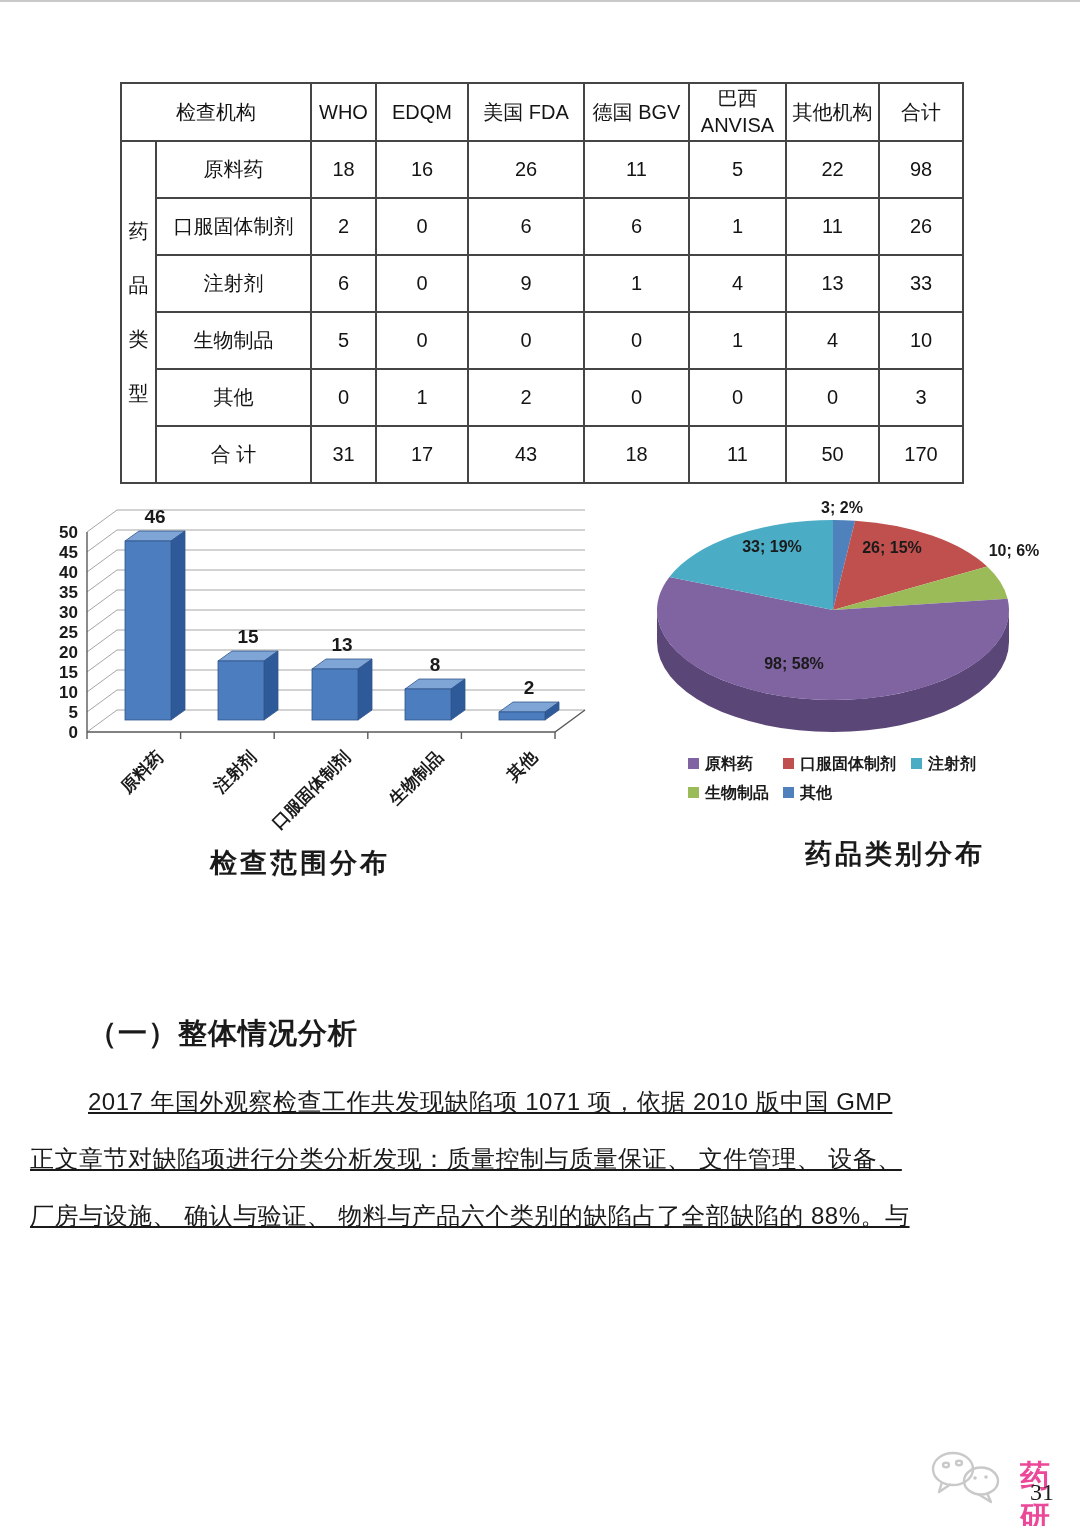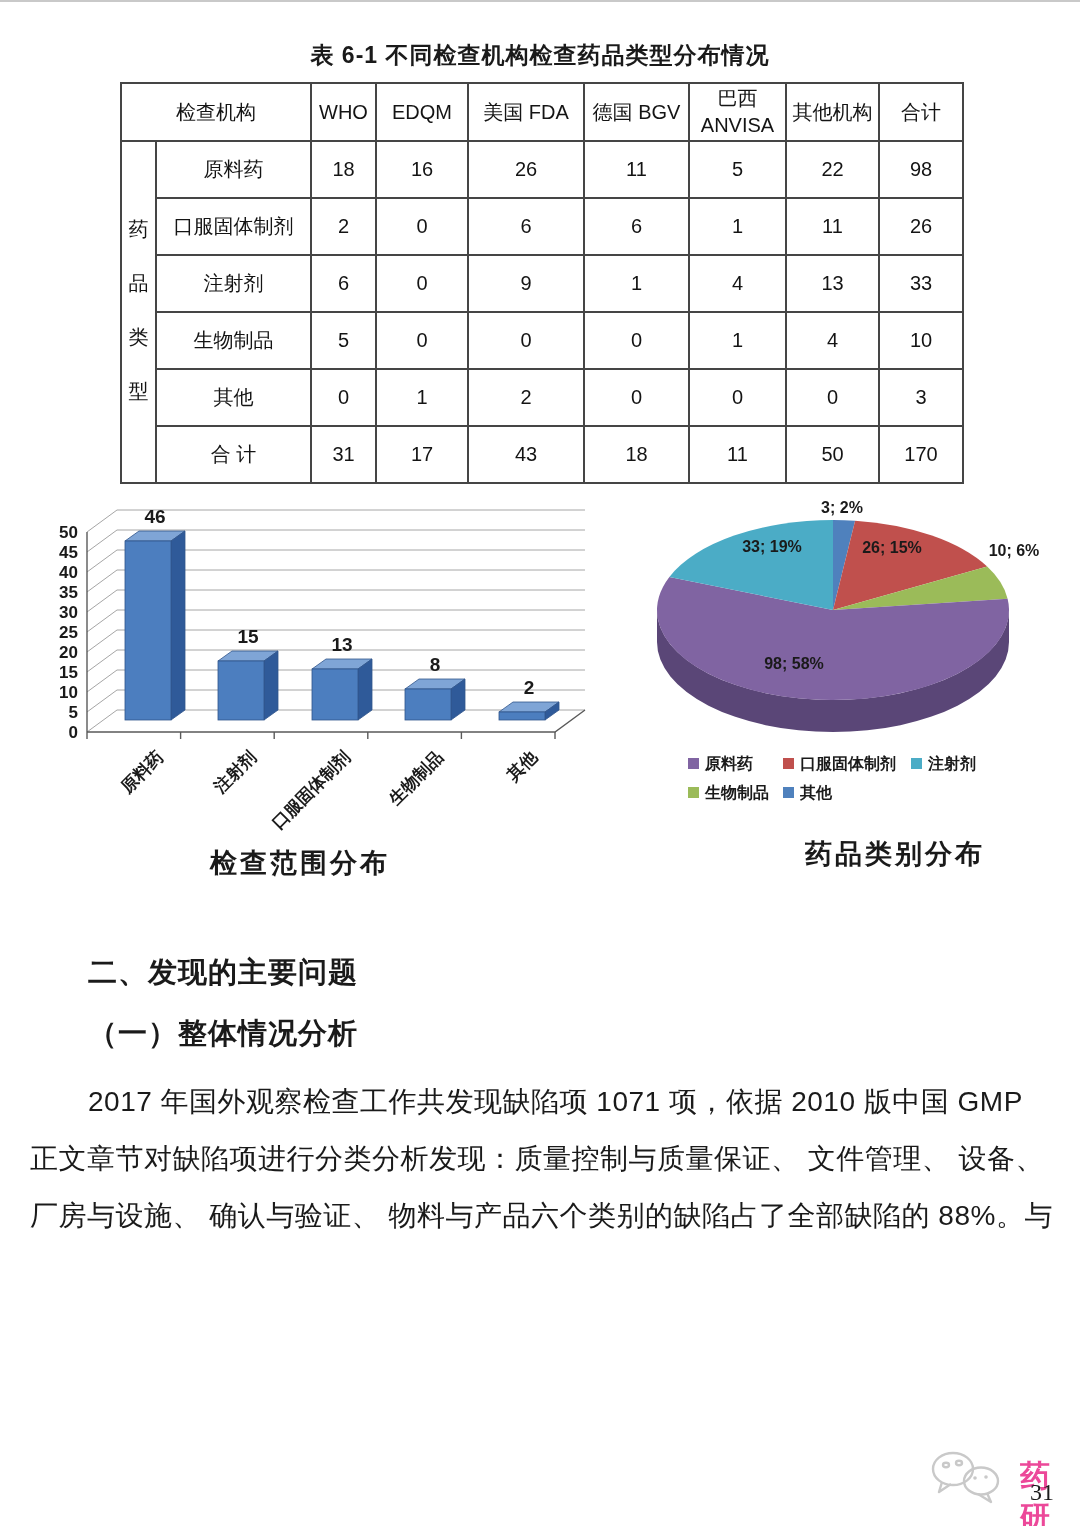--- a/index.html
+++ b/index.html
@@ -68,7 +68,6 @@
 <div class="page">
   <div class="top-edge"></div>
 
-  <div class="tbl-title">表 6-1 不同检查机构检查药品类型分布情况</div>
 
   <table class="data">
     <colgroup>

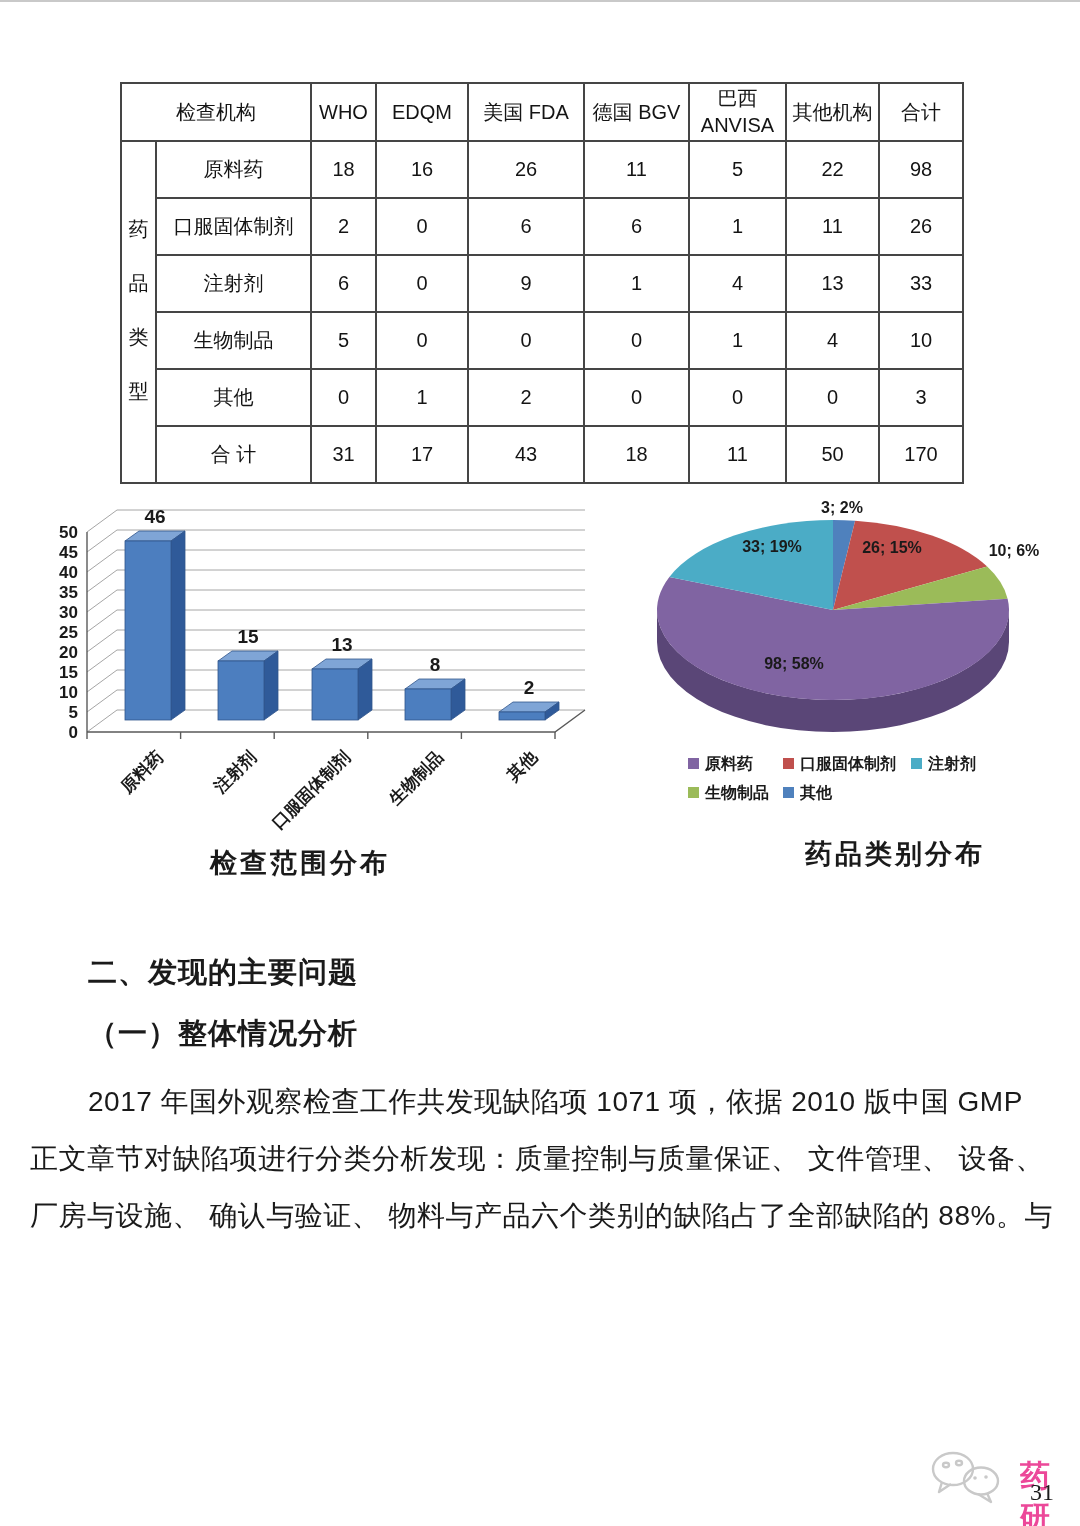--- a/index.html
+++ b/index.html
@@ -28,7 +28,7 @@
   td.num { font-size:21px; }
   th.corner { font-size:21px; }
   th.two-line { white-space:pre-line; line-height:1.35; font-size:19px; }
-  td.group { font-size:21px; white-space:pre-line; line-height:2.7;font-family:Liberation Mono, monospace; }
+  td.group { font-size:21px; white-space:pre-line; line-height:2.7; }
 
   
   .bar-svg  { position:absolute; left:28px;  top:490px; width:575px; height:350px; }

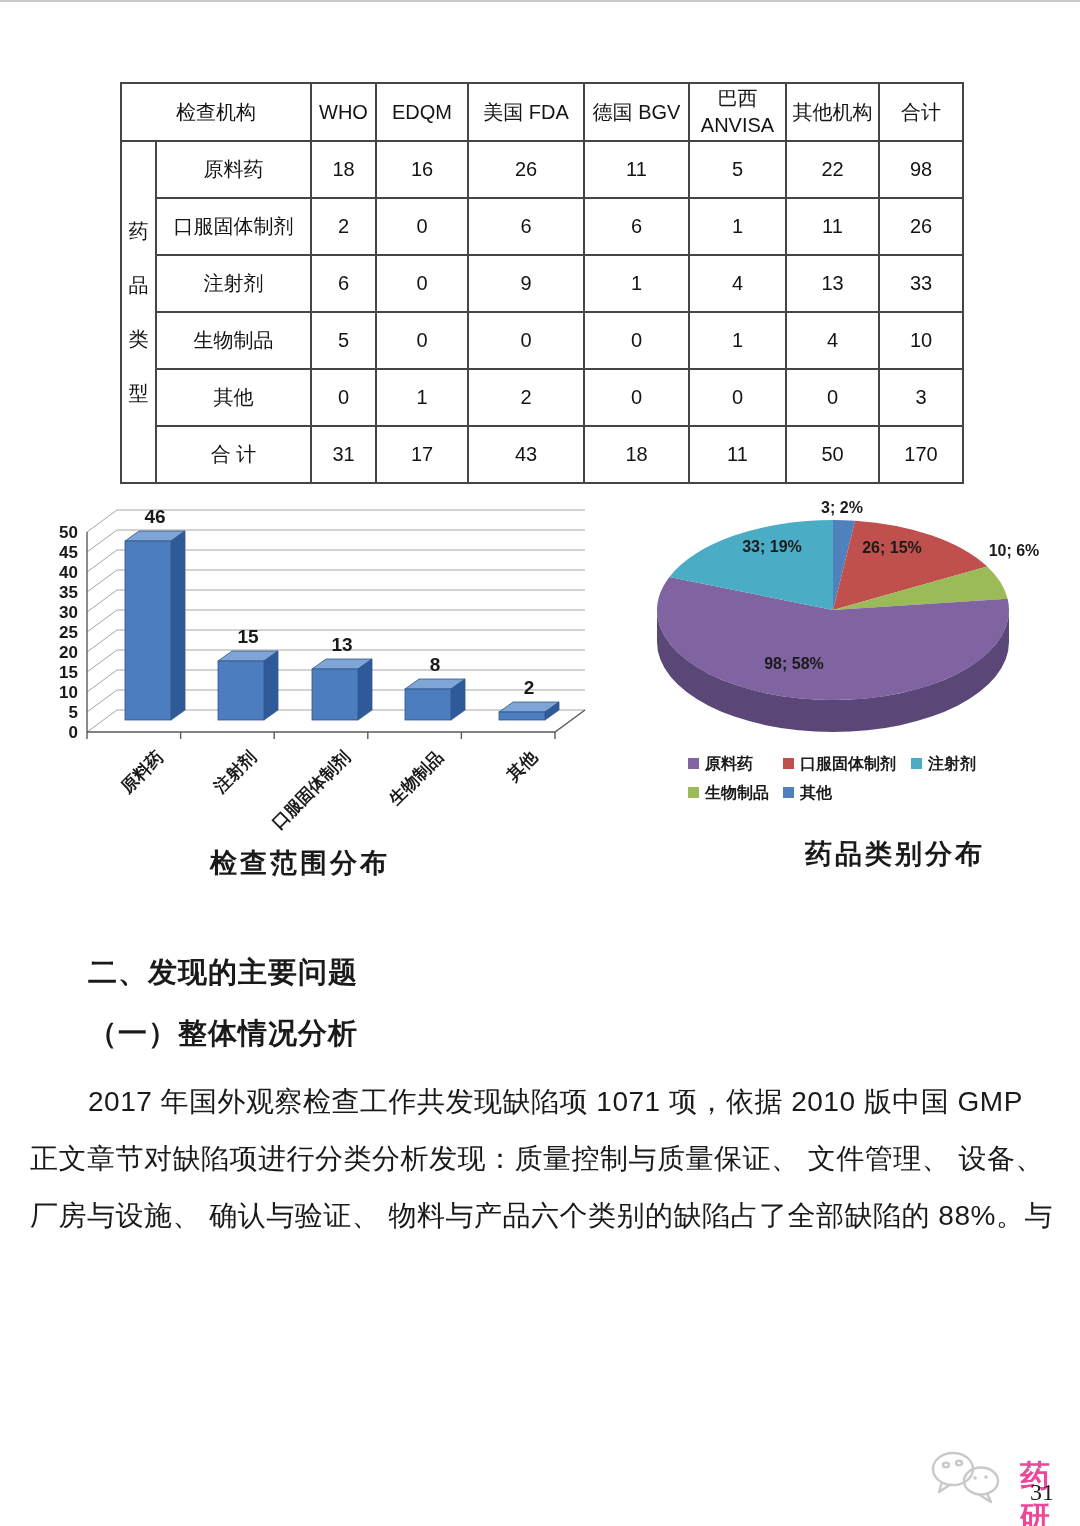--- a/index.html
+++ b/index.html
@@ -273,7 +273,6 @@
   <div class="chart-title pie">药品类别分布</div>
   <div class="chart-title bar">检查范围分布</div>
 
-  <div class="sec-heading">二、发现的主要问题</div>
   <div class="sec-subheading">（一）整体情况分析</div>
   <div class="para">
     <div class="line indent">2017 年国外观察检查工作共发现缺陷项 1071 项，依据 2010 版中国 GMP</div>

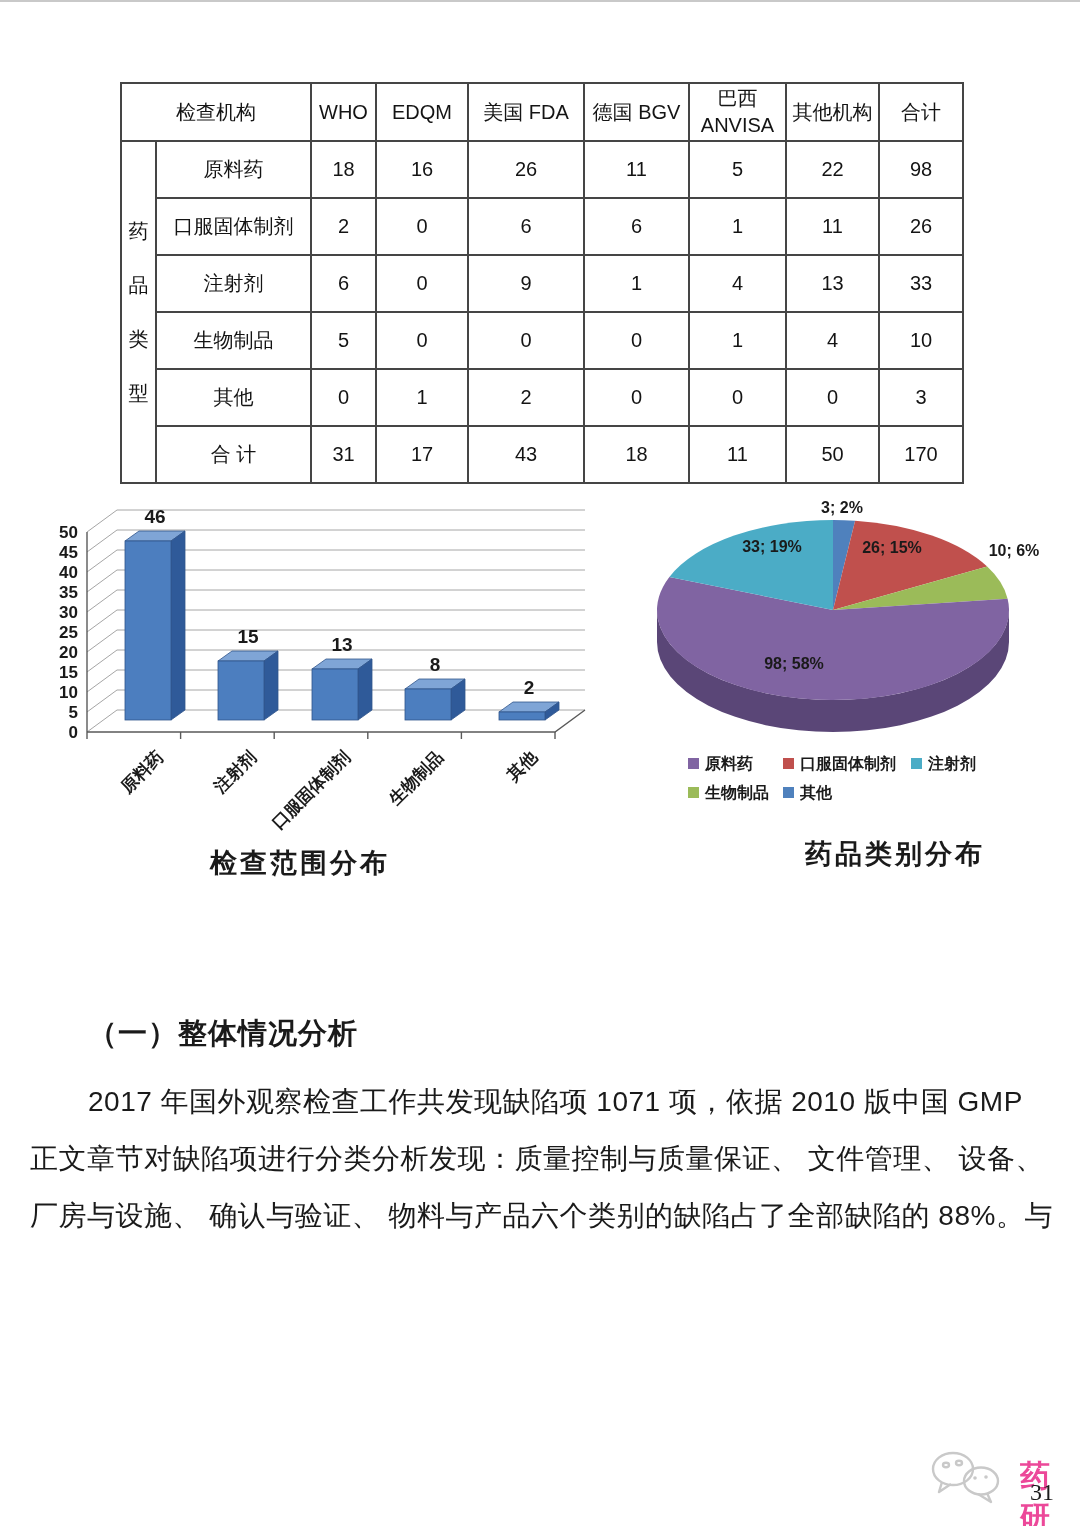--- a/index.html
+++ b/index.html
@@ -47,7 +47,7 @@
   
   .sec-heading    { position:absolute; left:88px; top:953px;  font-size:29px; font-weight:600; letter-spacing:1px; }
   .sec-subheading { position:absolute; left:88px; top:1014px; font-size:29px; font-weight:600; letter-spacing:1px; }
-  .para { position:absolute; left:30px; top:1073px; width:1030px; font-size:28px; }
+  .para { position:absolute; left:30px; top:1073px; width:1030px; font-size:24px;text-decoration:underline; }
   .para .line { height:57px; line-height:57px; white-space:nowrap; letter-spacing:0.5px; }
   .para .line.indent { text-indent:58px; }
 

